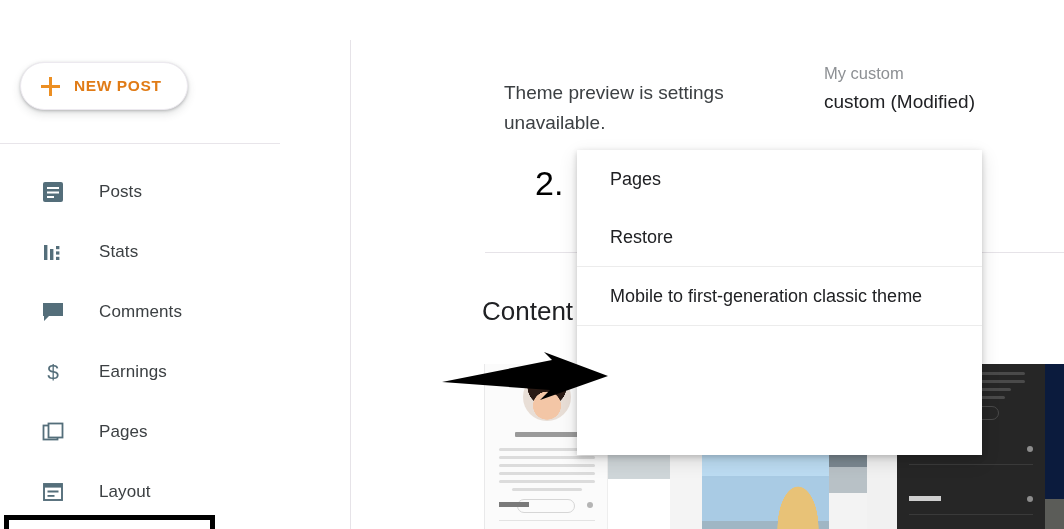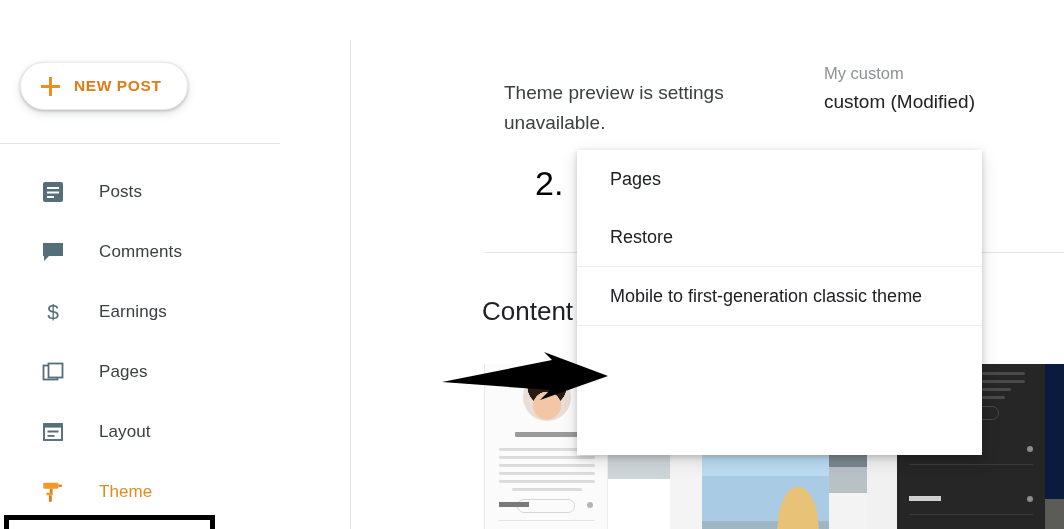--- a/index.html
+++ b/index.html
@@ -287,6 +287,18 @@
         <span class="navlabel">Posts</span>
       </div>
 
+      <div class="navitem">
+        <span class="navicon">
+          <svg width="24" height="24" viewBox="0 0 24 24">
+            <rect x="3" y="5" width="3.4" height="15" fill="#546e7a"></rect>
+            <rect x="9" y="9" width="3.4" height="11" fill="#546e7a"></rect>
+            <rect x="15" y="6" width="3.4" height="3.2" fill="#546e7a"></rect>
+            <rect x="15" y="11.4" width="3.4" height="3.2" fill="#546e7a"></rect>
+            <rect x="15" y="16.8" width="3.4" height="3.2" fill="#546e7a"></rect>
+          </svg>
+        </span>
+        <span class="navlabel">Stats</span>
+      </div>
 
       <div class="navitem">
         <span class="navicon">

